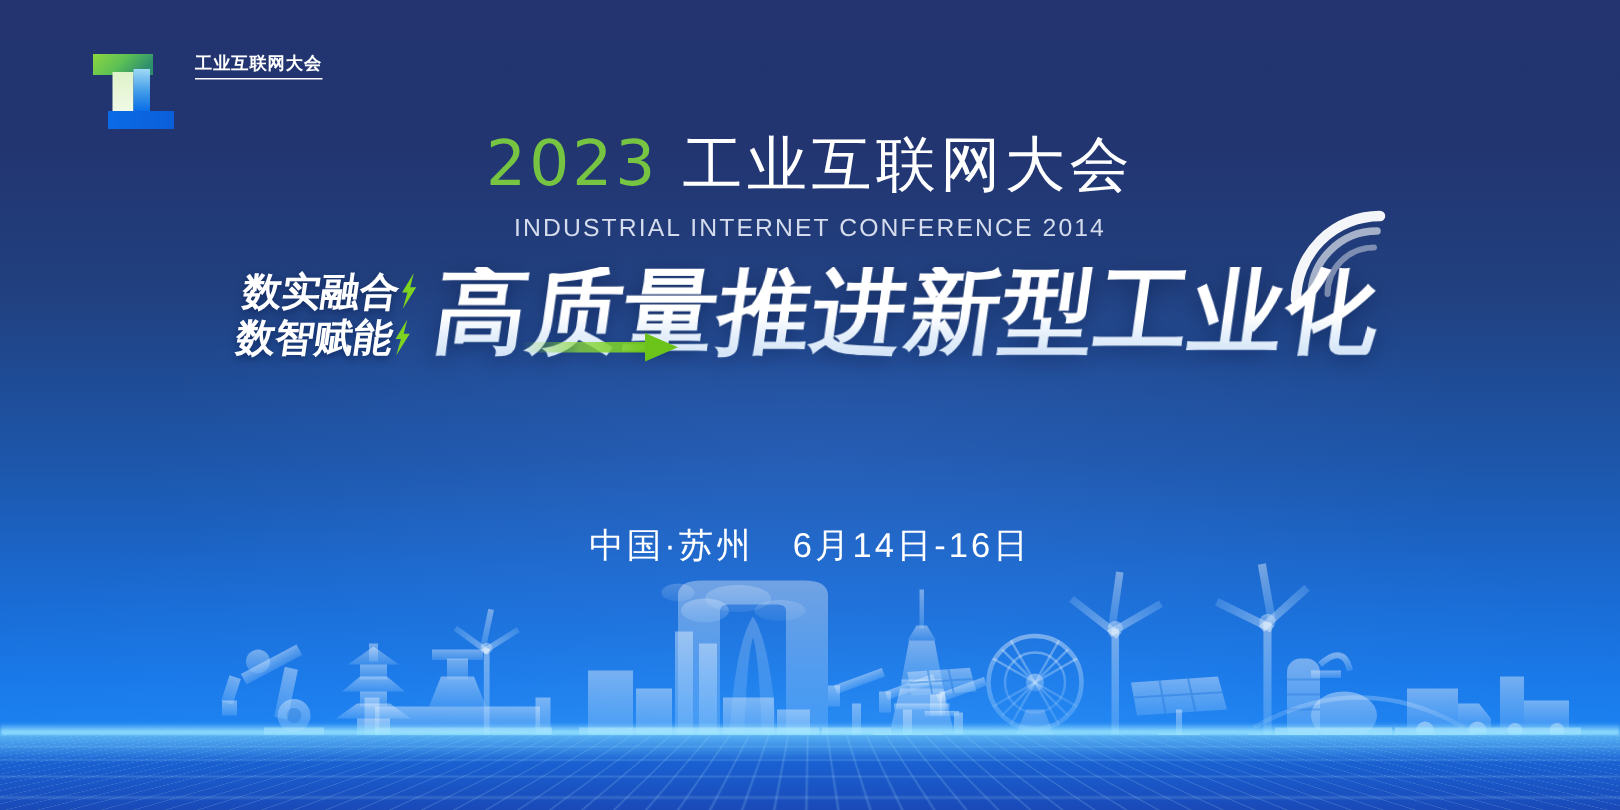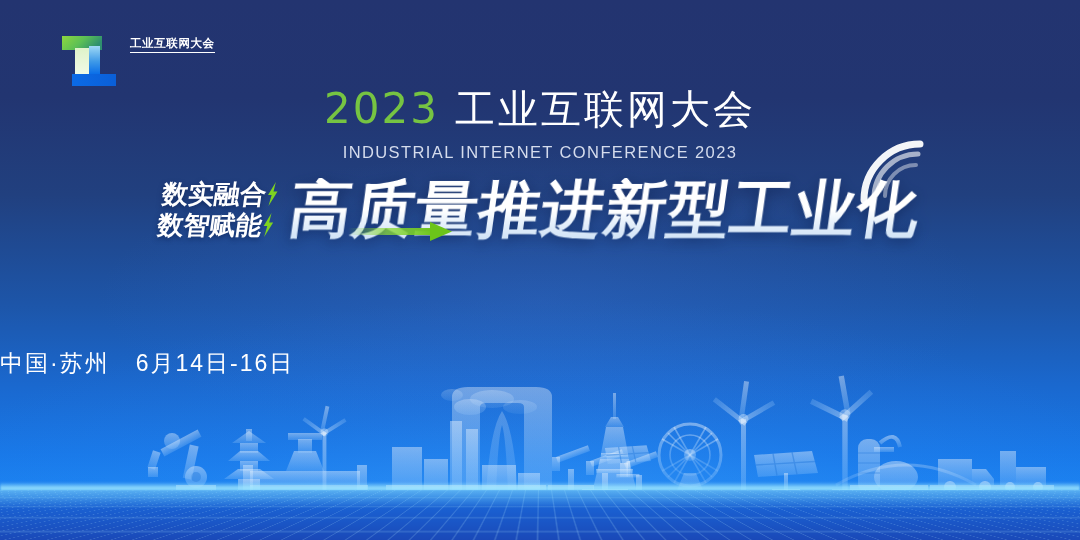--- a/index.html
+++ b/index.html
@@ -217,7 +217,7 @@
       <span class="title-year">2023</span>
       <span class="title-cn">工业互联网大会</span>
     </div>
-    <div class="title-en">INDUSTRIAL INTERNET CONFERENCE 2023</div>
+    <div class="title-en">INDUSTRIAL INTERNET CONFERENCE 2014</div>
   </div>
 
   <div id="headline">

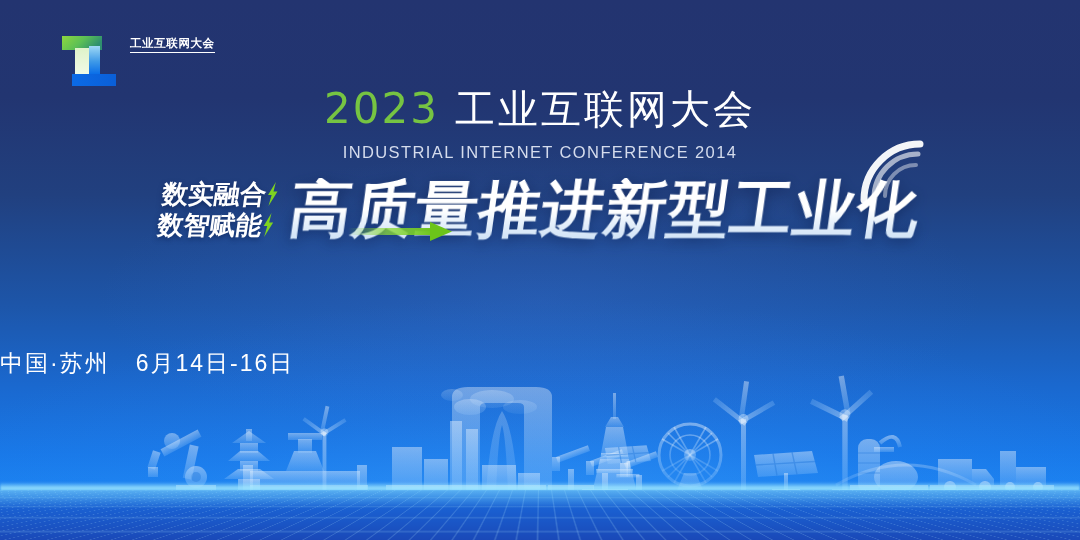--- a/index.html
+++ b/index.html
@@ -124,6 +124,7 @@
   
   #meta-line {
     position:absolute; left:0; right:0; top:348px;
+    text-align:center;
     font-size:23px; color:#ffffff; letter-spacing:2px;
     white-space:nowrap;
   }

